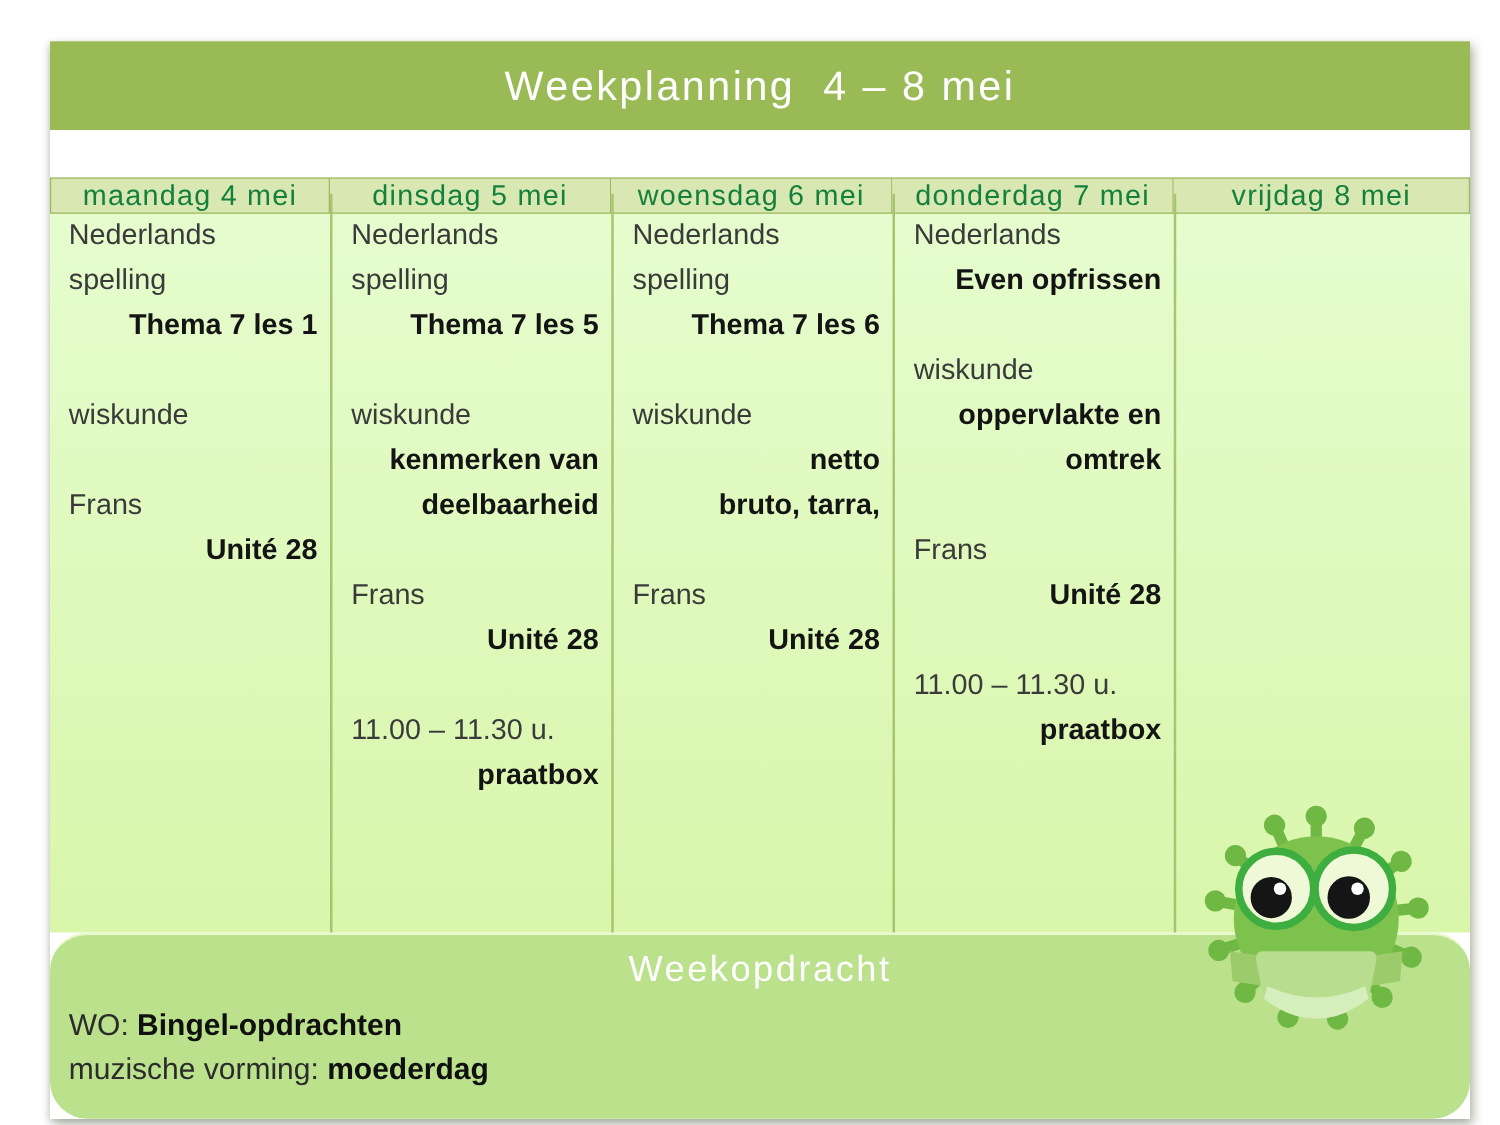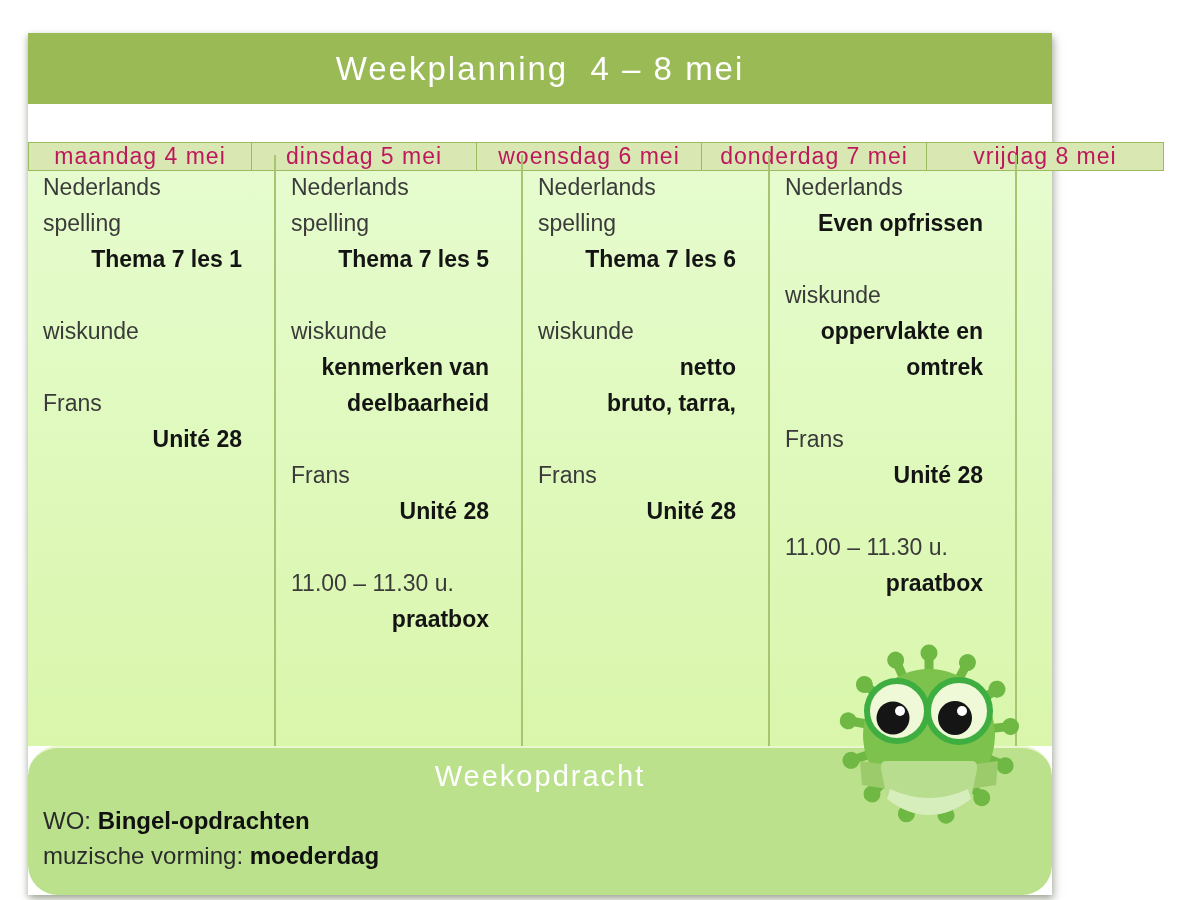--- a/index.html
+++ b/index.html
@@ -15,7 +15,7 @@
   html,body{width:1200px;height:900px;}
   body{background:var(--page-bg);font-family:"Liberation Sans",sans-serif;overflow:hidden;}
   .page{position:relative;width:1200px;height:900px;background:var(--page-bg);}
-  .planner{position:absolute;left:28px;top:33px;width:1024px;height:862px;
+  .planner{position:absolute;left:40px;top:33px;width:1136px;height:862px;
     box-shadow:2px 4px 8px rgba(96,108,80,.5), -2px 2px 5px rgba(96,108,80,.2);}
   .title-band{height:71px;background:var(--title-band-bg);display:flex;align-items:center;justify-content:center;margin-bottom:6px;}
   .title-band .title{color:var(--title-text);font-size:33px;letter-spacing:2px;white-space:pre;font-weight:400;}

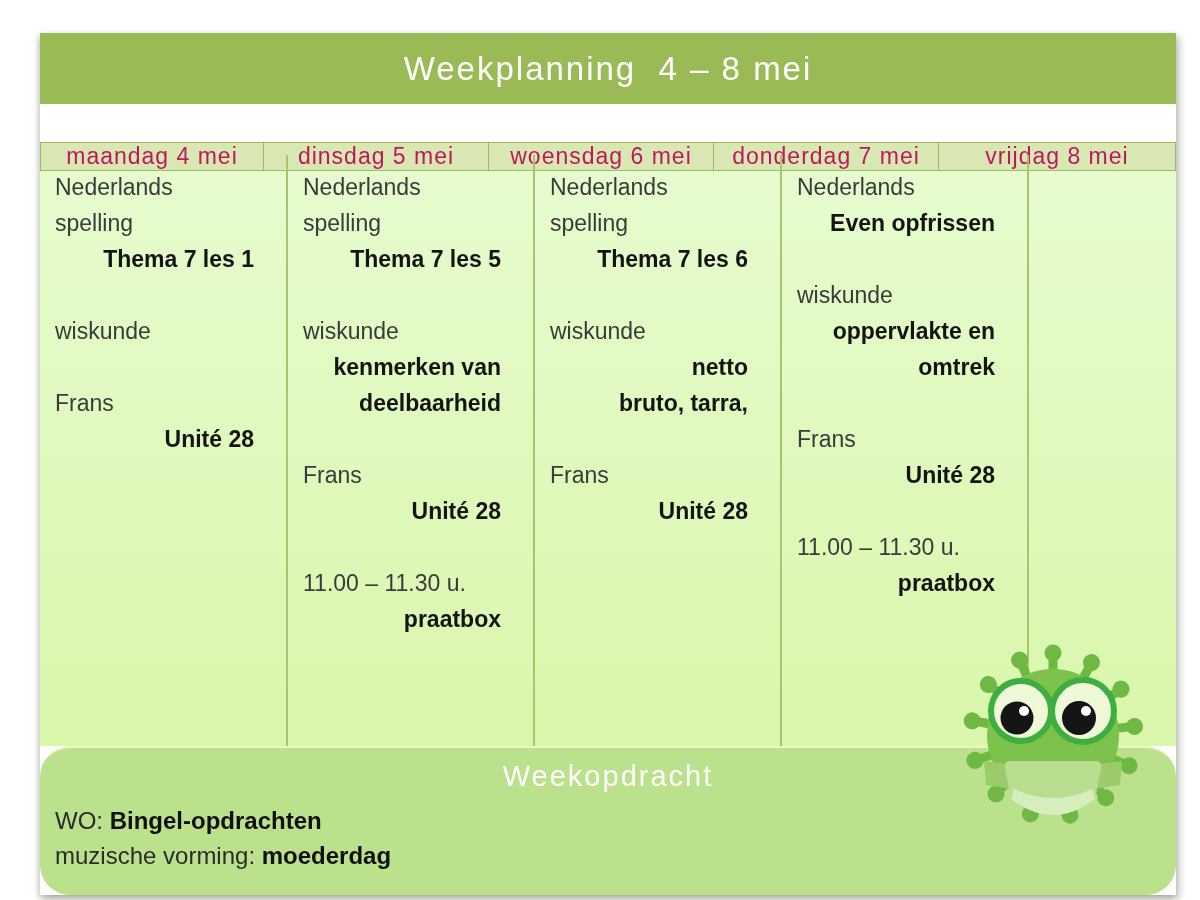--- a/index.html
+++ b/index.html
@@ -21,7 +21,7 @@
   .title-band .title{color:var(--title-text);font-size:33px;letter-spacing:2px;white-space:pre;font-weight:400;}
   .header-row{height:45px;display:grid;grid-template-columns:224px 225px 225px 225px 237px;}
   .day-header{background:var(--day-header-bg);border:1px solid var(--day-header-border);border-left:none;
-    display:flex;align-items:center;justify-content:center;font-size:23px;color:#be185d;letter-spacing:1px;margin-top:32px;}
+    display:flex;align-items:center;justify-content:center;font-size:23px;color:#15803d;letter-spacing:1px;margin-top:32px;}
   .day-header:first-child{border-left:1px solid var(--day-header-border);}
   .body-grid{height:591px;display:grid;grid-template-columns:224px 225px 225px 225px 237px;
     background:linear-gradient(var(--cell-bg-top),var(--cell-bg-bottom));gap:22px;}

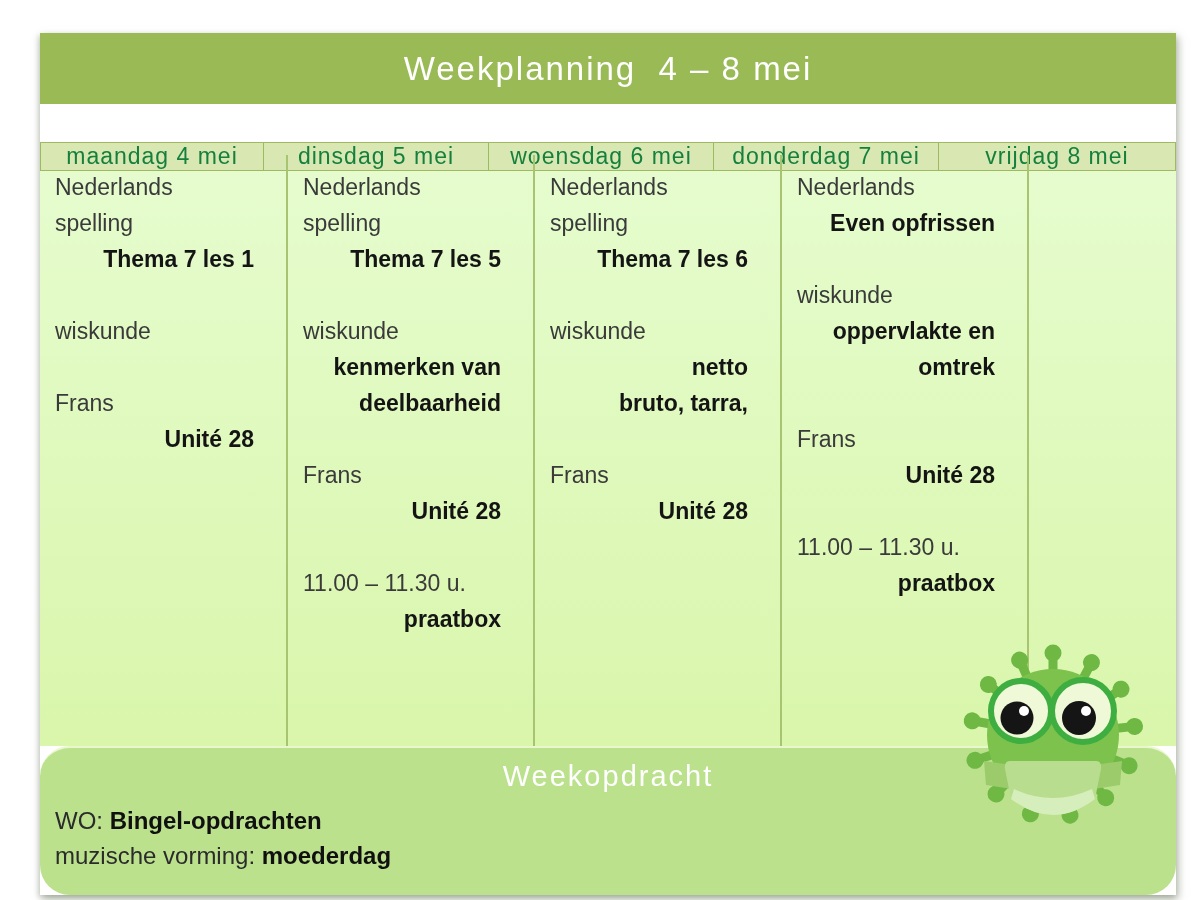--- a/index.html
+++ b/index.html
@@ -24,7 +24,7 @@
     display:flex;align-items:center;justify-content:center;font-size:23px;color:#15803d;letter-spacing:1px;margin-top:32px;}
   .day-header:first-child{border-left:1px solid var(--day-header-border);}
   .body-grid{height:591px;display:grid;grid-template-columns:224px 225px 225px 225px 237px;
-    background:linear-gradient(var(--cell-bg-top),var(--cell-bg-bottom));gap:22px;}
+    background:linear-gradient(var(--cell-bg-top),var(--cell-bg-bottom));}
   .day-col{padding:14px 10px 0 15px;overflow:hidden;}
   .day-col + .day-col{border-left:2px solid var(--column-line);}
   .line{font-size:23px;line-height:36px;color:var(--label-text);white-space:nowrap;}

